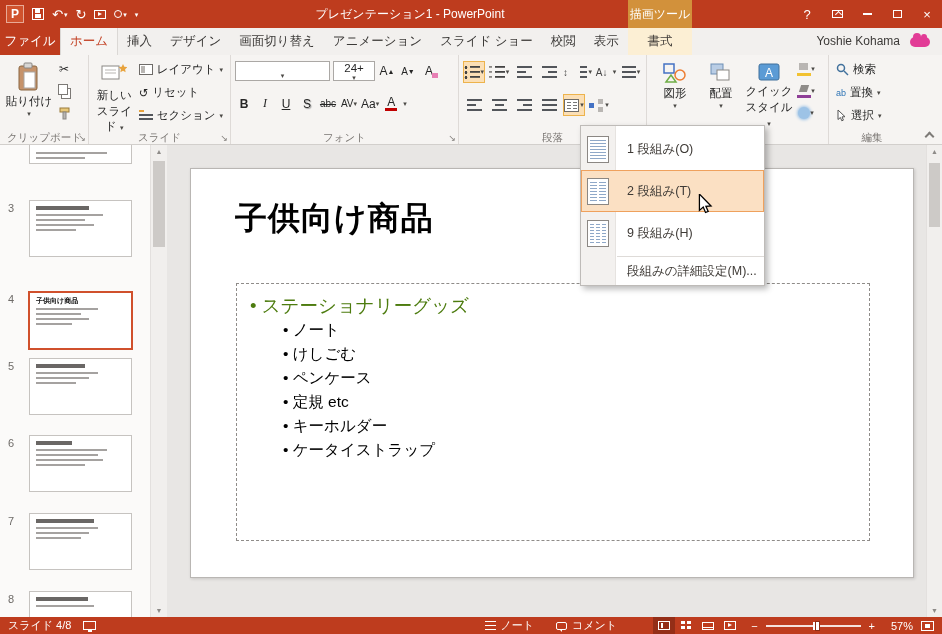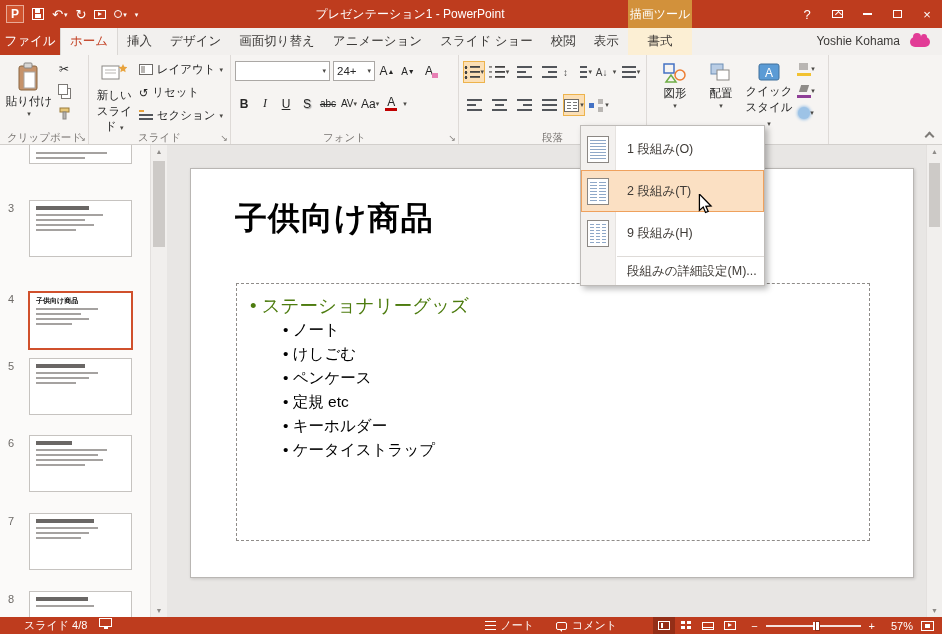--- a/index.html
+++ b/index.html
@@ -48,7 +48,7 @@
   .caret { font-size:7px; color:#4A4845; }
   .minicol { display:flex; flex-direction:column; gap:2px; align-items:center; }
   .mbtn { width:22px; height:20px; display:flex; align-items:center; justify-content:center; font-size:12px; }
-  .combo { background:#fff; border:1px solid #ABA8A5; height:20px; display:flex; align-items:center; font-size:11.5px; padding:0 3px; justify-content:space-between; }
+  .combo { background:#fff; border:1px solid #ABA8A5; height:20px; display:flex; align-items:center; font-size:11.5px; padding:0 3px; justify-content:space-between;flex-direction:column; }
   .hl { background:#FBDFB6; border:1px solid #EDB34C; }
   .frow { display:flex; align-items:center; gap:3px; }
   .letterbtn { min-width:18px; height:19px; display:flex; align-items:center; justify-content:center; font-size:12px; }

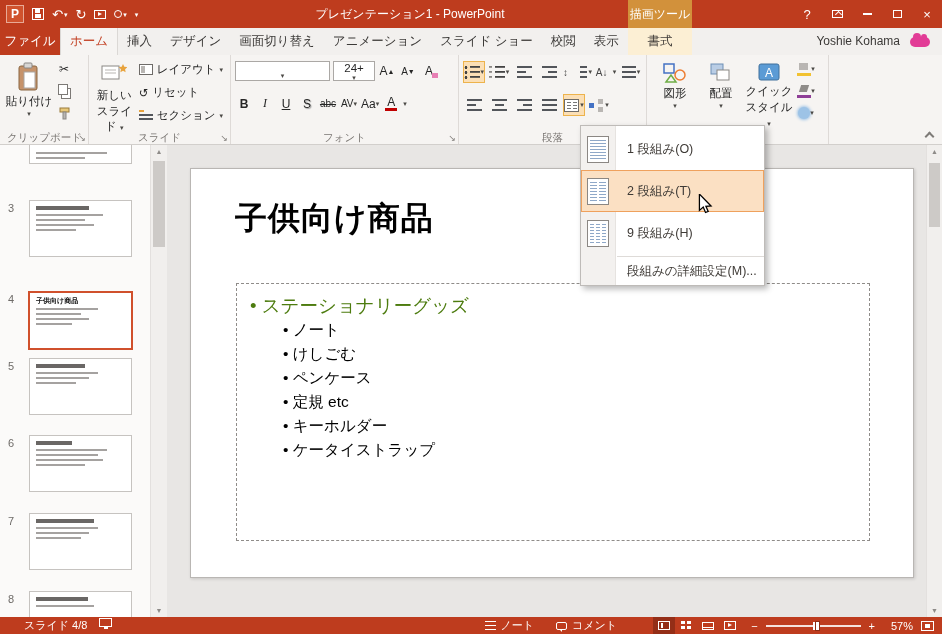--- a/index.html
+++ b/index.html
@@ -451,6 +451,30 @@
     </div>
   </div>
 
+  <div class="group" style="width:86px;border-right:none">
+    <div class="minicol" style="align-items:flex-start">
+      <div class="sbtn">
+          <svg width="13" height="13">
+            <circle cx="5" cy="5" r="3.5" fill="none" stroke="#41719C" stroke-width="1.5"></circle>
+            <line x1="8" y1="8" x2="12" y2="12" stroke="#41719C" stroke-width="1.5"></line>
+          </svg>
+          <span>検索</span>
+        </div>
+      <div class="sbtn">
+          <span style="font-size:9px;color:#2E74B5">ab</span>
+          <span>置換</span>
+          <span class="caret">▾</span>
+        </div>
+      <div class="sbtn">
+          <svg width="11" height="13">
+            <path d="M2 1 L2 10.5 L4.4 8.5 L5.8 11.8 L7.4 11.1 L6 7.9 L9 7.7 Z" fill="#fff" stroke="#555"></path>
+          </svg>
+          <span>選択</span>
+          <span class="caret">▾</span>
+        </div>
+    </div>
+    <div class="glabel">編集</div>
+  </div>
 
   <div class="ribcaret"></div>
 </div>

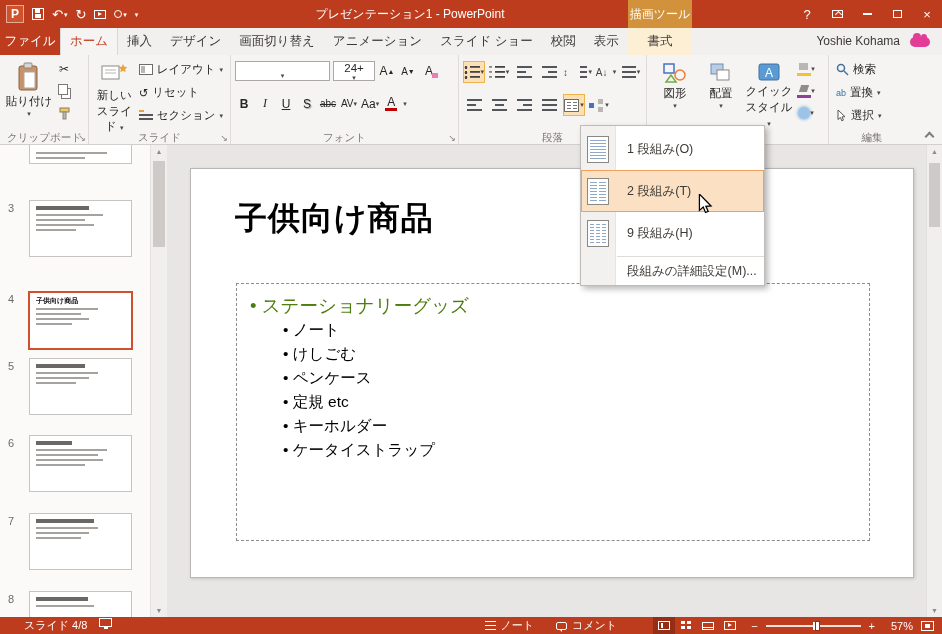--- a/index.html
+++ b/index.html
@@ -148,7 +148,7 @@
 
   
   #statusbar { position:absolute; left:0; bottom:0; width:942px; height:17px; background:#BE3C1E; color:#fff; display:flex; align-items:center; font-size:11px; z-index:5; }
-  .st-left { display:flex; align-items:flex-start; gap:12px; padding-left:24px; }
+  .st-left { display:flex; align-items:center; gap:12px; padding-left:8px; }
   .icoDisplay { width:13px; height:9px; border:1px solid #fff; position:relative; }
   .icoDisplay::after { content:""; position:absolute; left:4px; bottom:-3px; width:4px; height:2px; background:#fff; }
   .st-group { display:flex; align-items:center; gap:5px; margin-right:22px; }

